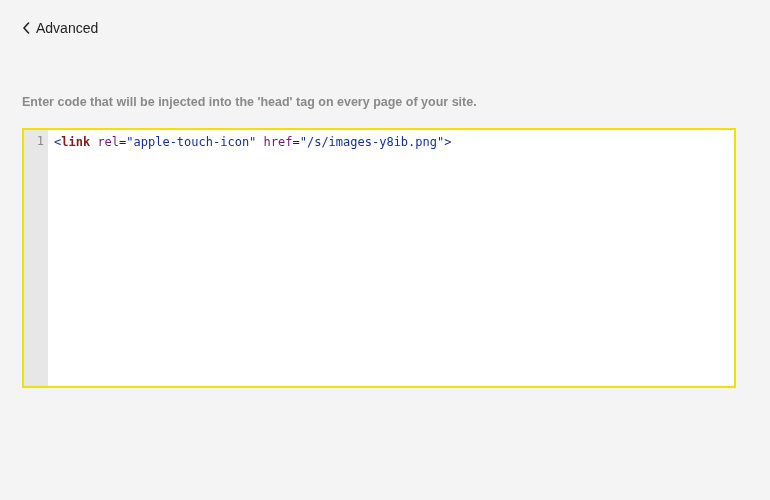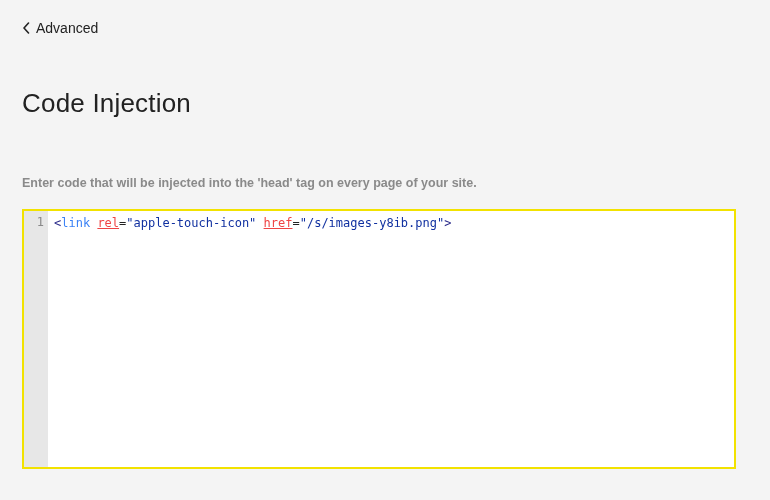--- a/index.html
+++ b/index.html
@@ -101,7 +101,6 @@
     <span>Advanced</span>
   </div>
 
-  <h1 class="page-title">Code Injection</h1>
 
   <div class="section">
     <div class="section-desc">Enter code that will be injected into the 'head' tag on every page of your site.</div>

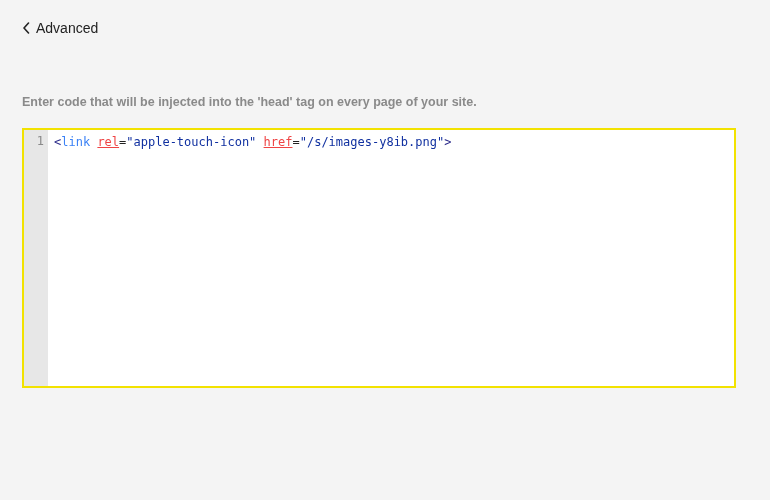--- a/index.html
+++ b/index.html
@@ -82,7 +82,7 @@
     cursor: text;
   }
   .tok-angle  { color: #2a2a8a; }
-  .tok-tag    { color: #3b82f6; }
+  .tok-tag    { color: #7f1d1d; font-weight: bold; }
   .tok-attr   { color: #ef4444; text-decoration: underline; }
   .tok-eq     { color: #222; }
   .tok-str    { color: #1030a0; }

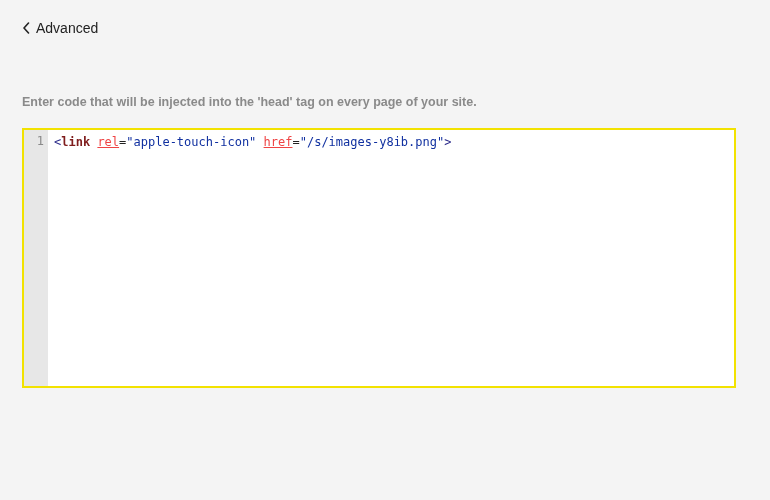--- a/index.html
+++ b/index.html
@@ -83,7 +83,7 @@
   }
   .tok-angle  { color: #2a2a8a; }
   .tok-tag    { color: #7f1d1d; font-weight: bold; }
-  .tok-attr   { color: #ef4444; text-decoration: underline; }
+  .tok-attr   { color: #701a75; }
   .tok-eq     { color: #222; }
   .tok-str    { color: #1030a0; }
 </style>

